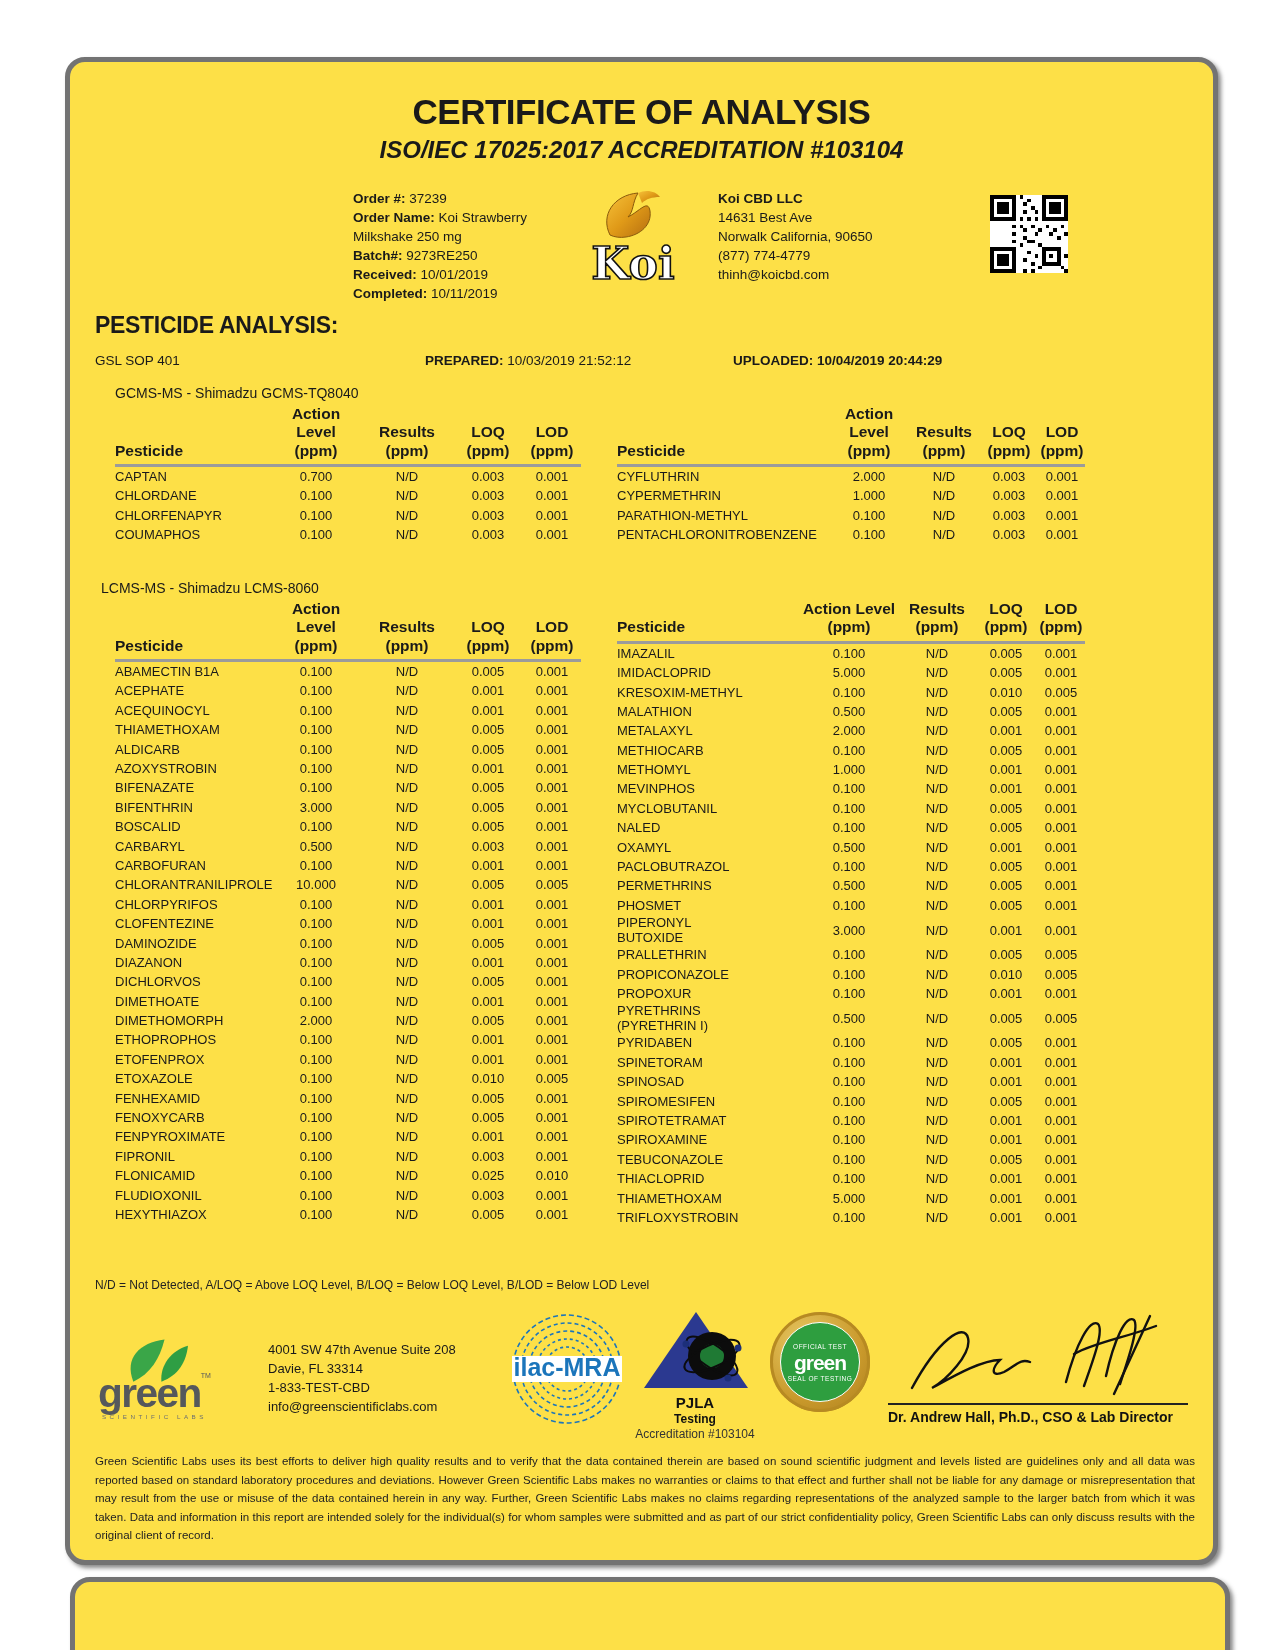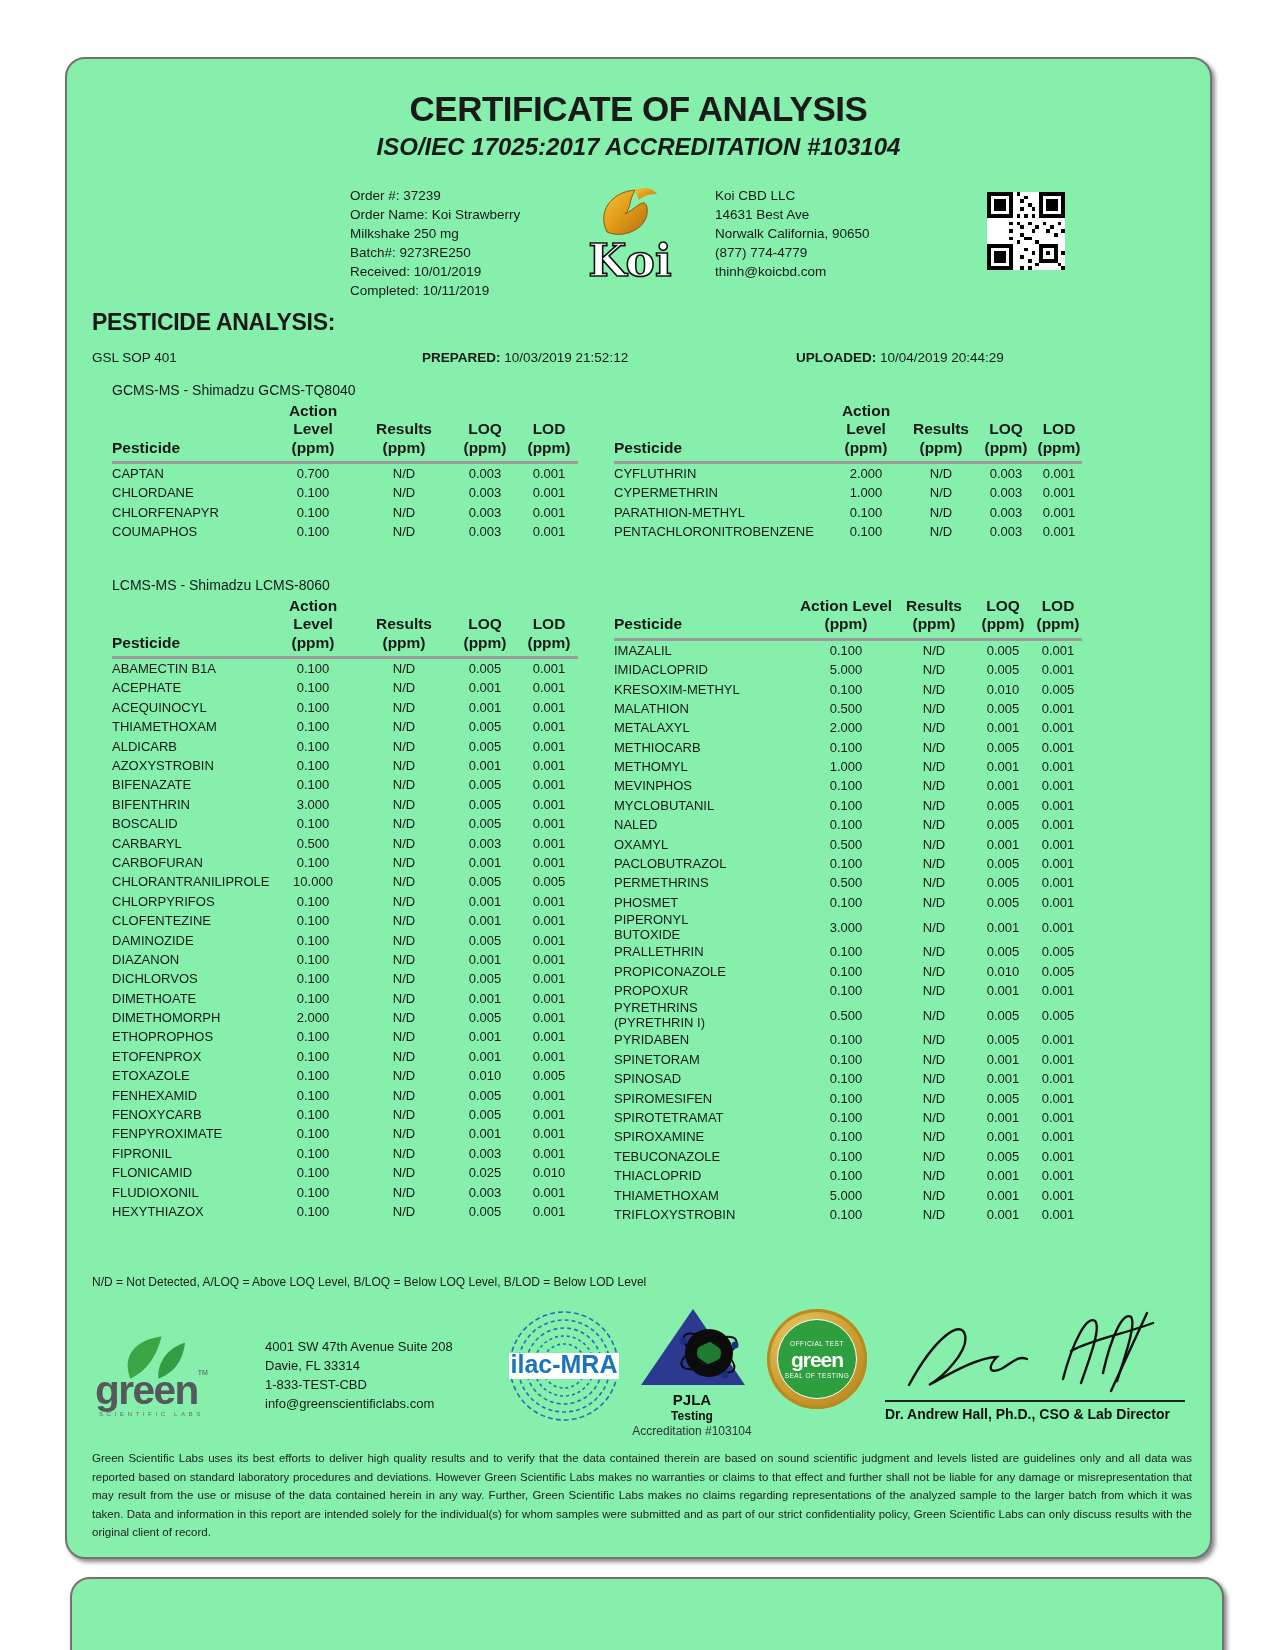--- a/index.html
+++ b/index.html
@@ -5,7 +5,7 @@
   html,body{margin:0;padding:0;background:#fff;}
   body{width:1275px;height:1650px;position:relative;overflow:hidden;
        font-family:"Liberation Sans",sans-serif;color:#1a1a1a;}
-  .card{position:absolute;background:#86efac;border:2px solid #737373;border-radius:20px;
+  .card{position:absolute;background:#fde047;border:5px solid #737373;border-radius:20px;
         box-shadow:3px 3px 4px rgba(40,40,40,.55);}
   #card-main{left:65px;top:57px;width:1143px;height:1498px;}
   #card-next{left:70px;top:1577px;width:1150px;height:120px;}

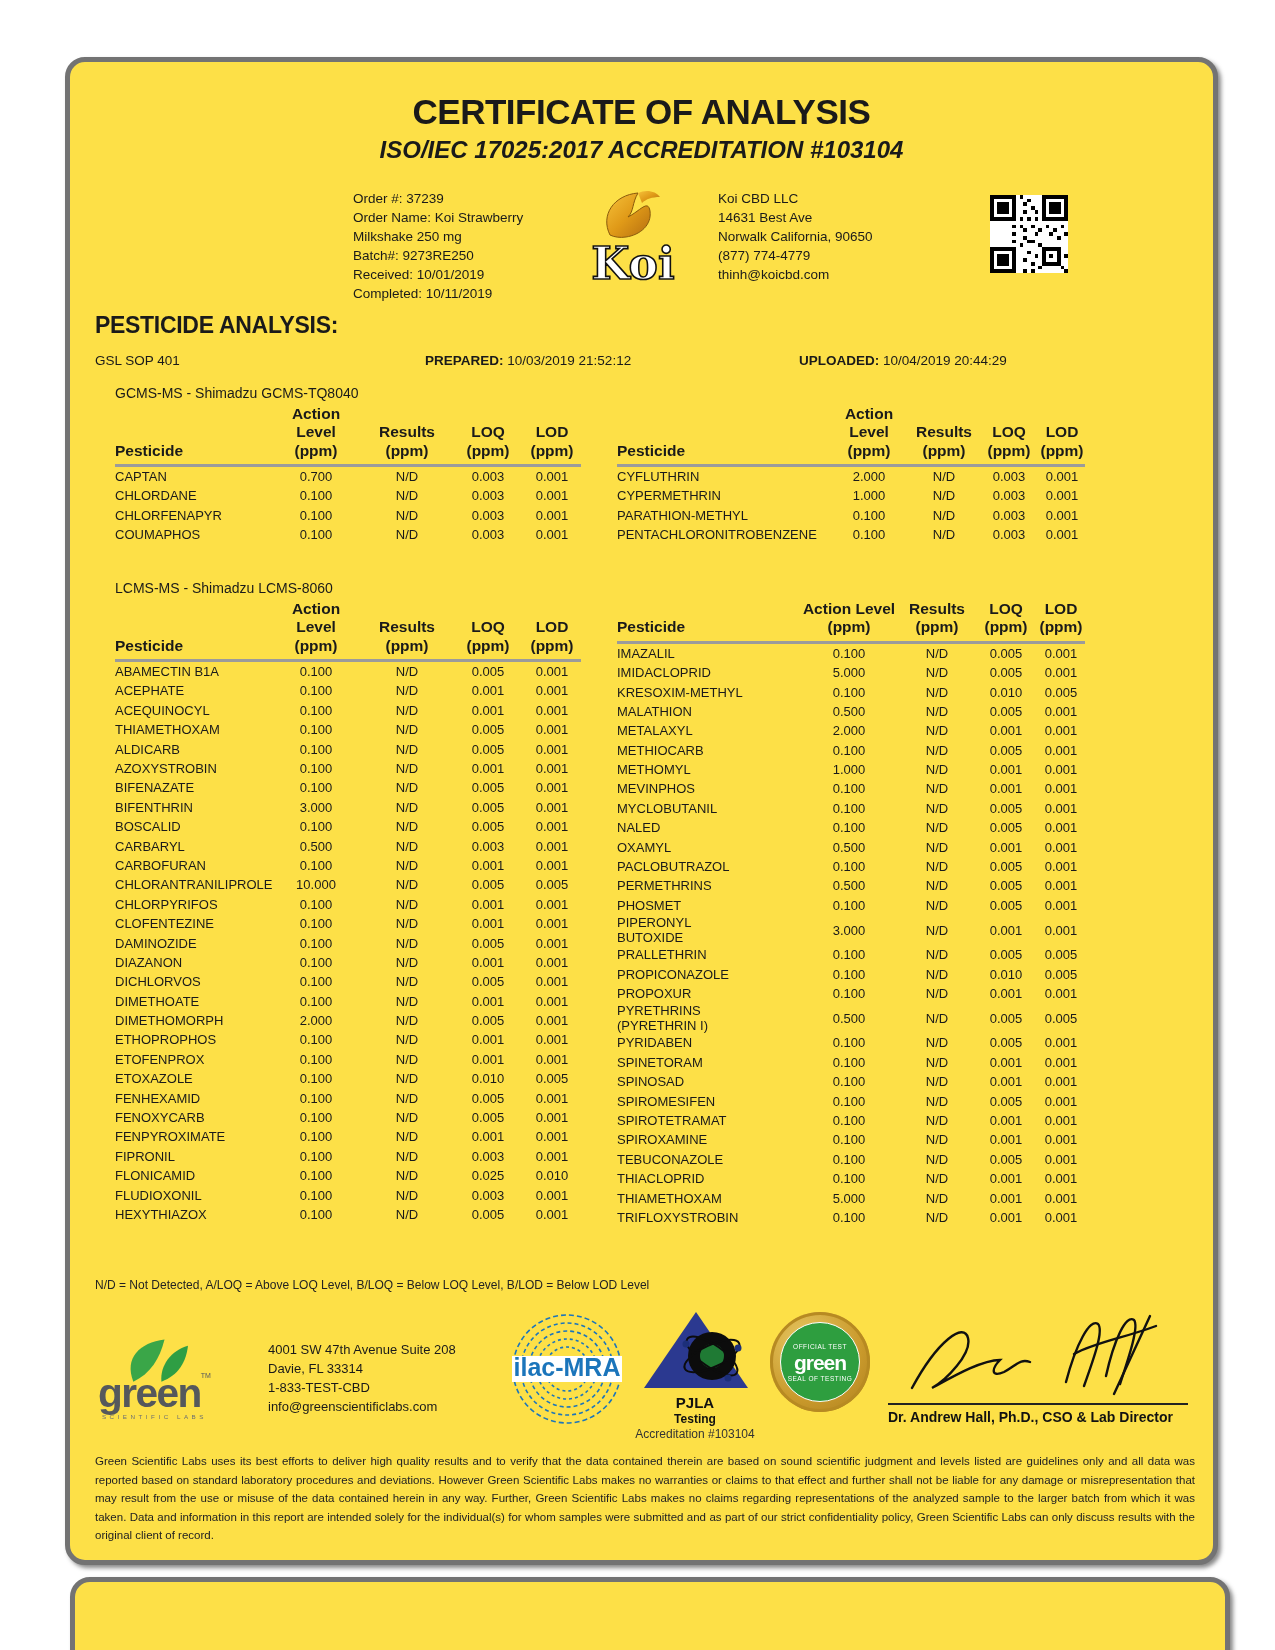--- a/index.html
+++ b/index.html
@@ -21,7 +21,7 @@
   .glogo .tm{font-size:9px;color:#55585c;vertical-align:top;font-weight:normal;}
   .glogo .tagline{font-size:8px;letter-spacing:4.5px;color:#6b6e72;margin-top:2px;}
   .info-block{font-size:13.5px;line-height:19px;}
-  .info-block b{font-weight:normal;}
+  .info-block b{font-weight:bold;}
   .koi-logo{width:90px;text-align:center;}
   .qr{width:78px;height:78px;}
 

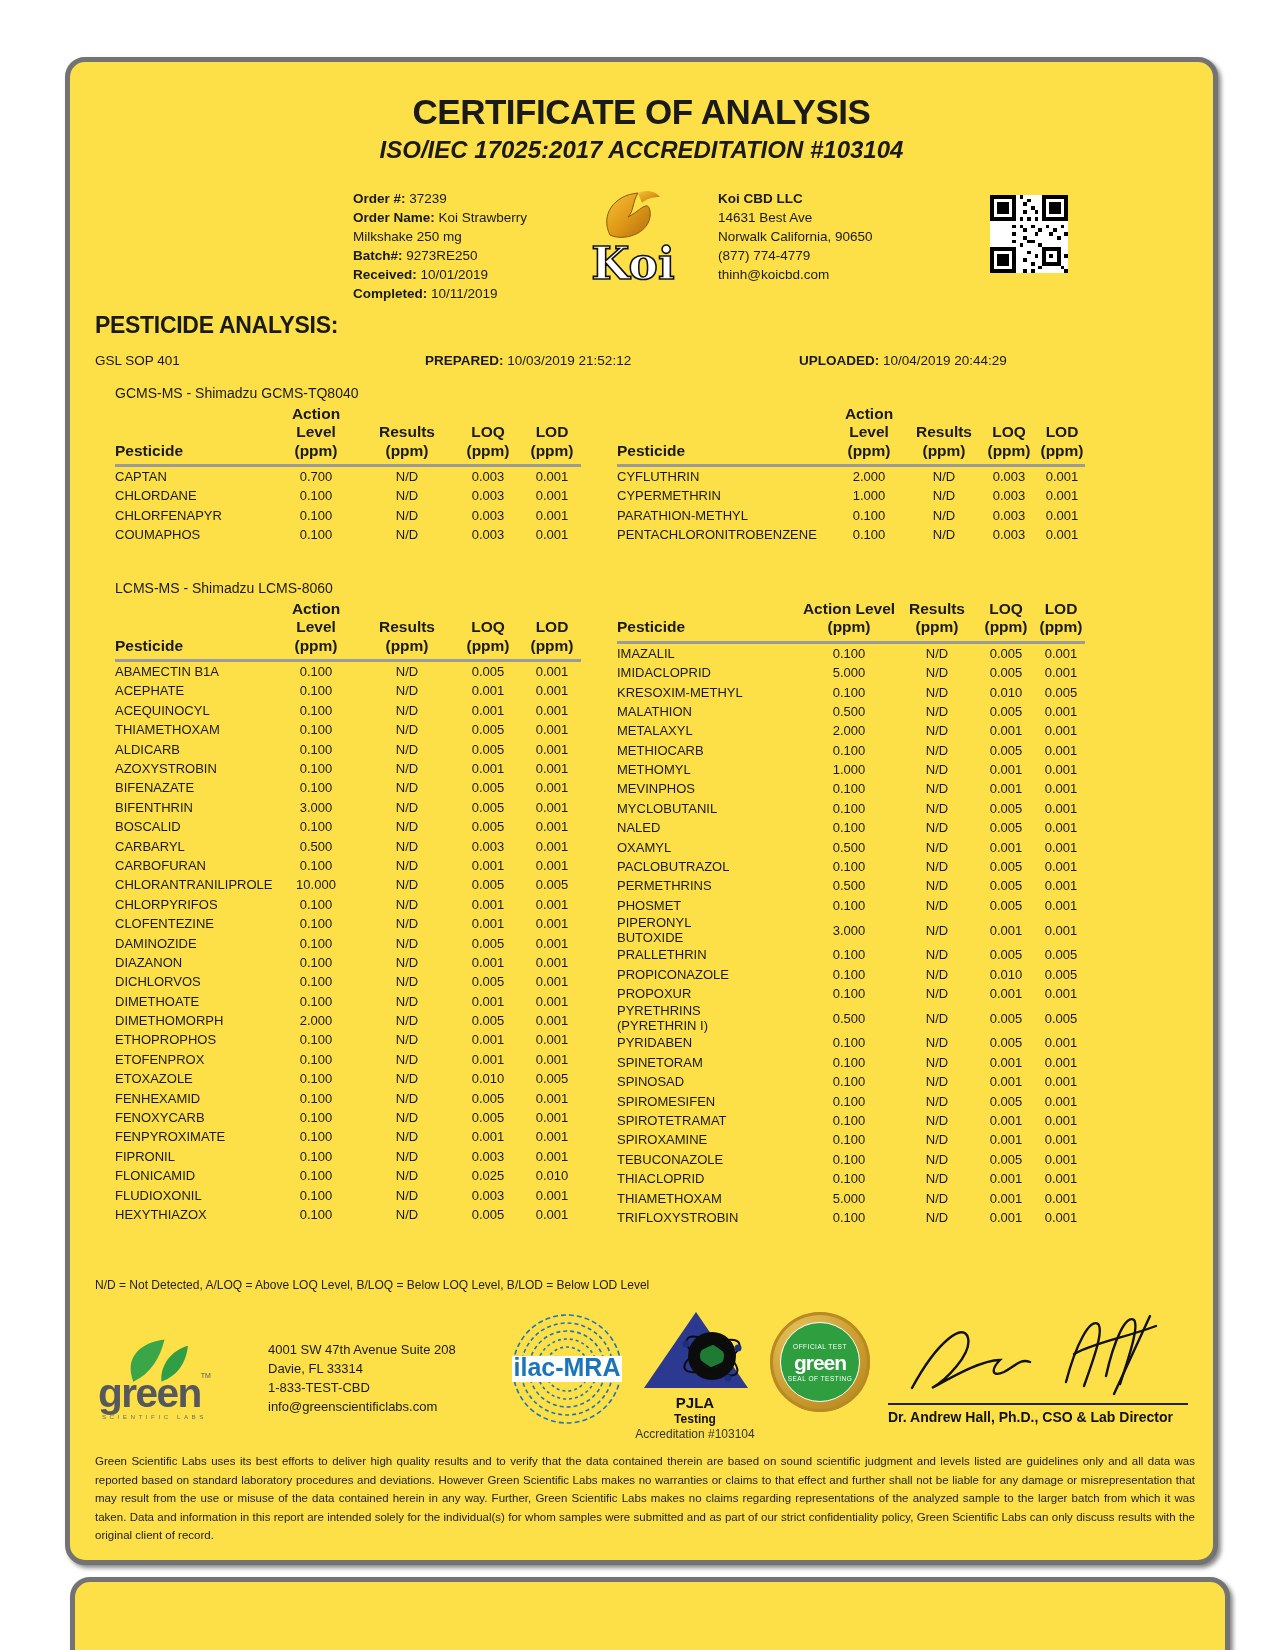--- a/index.html
+++ b/index.html
@@ -167,7 +167,7 @@
 
   <div class="abs meta" style="left:25px;">GSL SOP 401</div>
   <div class="abs meta" style="left:355px;"><b>PREPARED:</b> <span>10/03/2019 21:52:12</span></div>
-  <div class="abs meta" style="left:729px;"><b>UPLOADED:</b> <span>10/04/2019 20:44:29</span></div>
+  <div class="abs meta" style="left:663px;font-weight:bold;"><b>UPLOADED:</b> <span>10/04/2019 20:44:29</span></div>
 
   <div class="abs instrument-label" style="left:45px;top:323px;">GCMS-MS - Shimadzu GCMS-TQ8040</div>
 

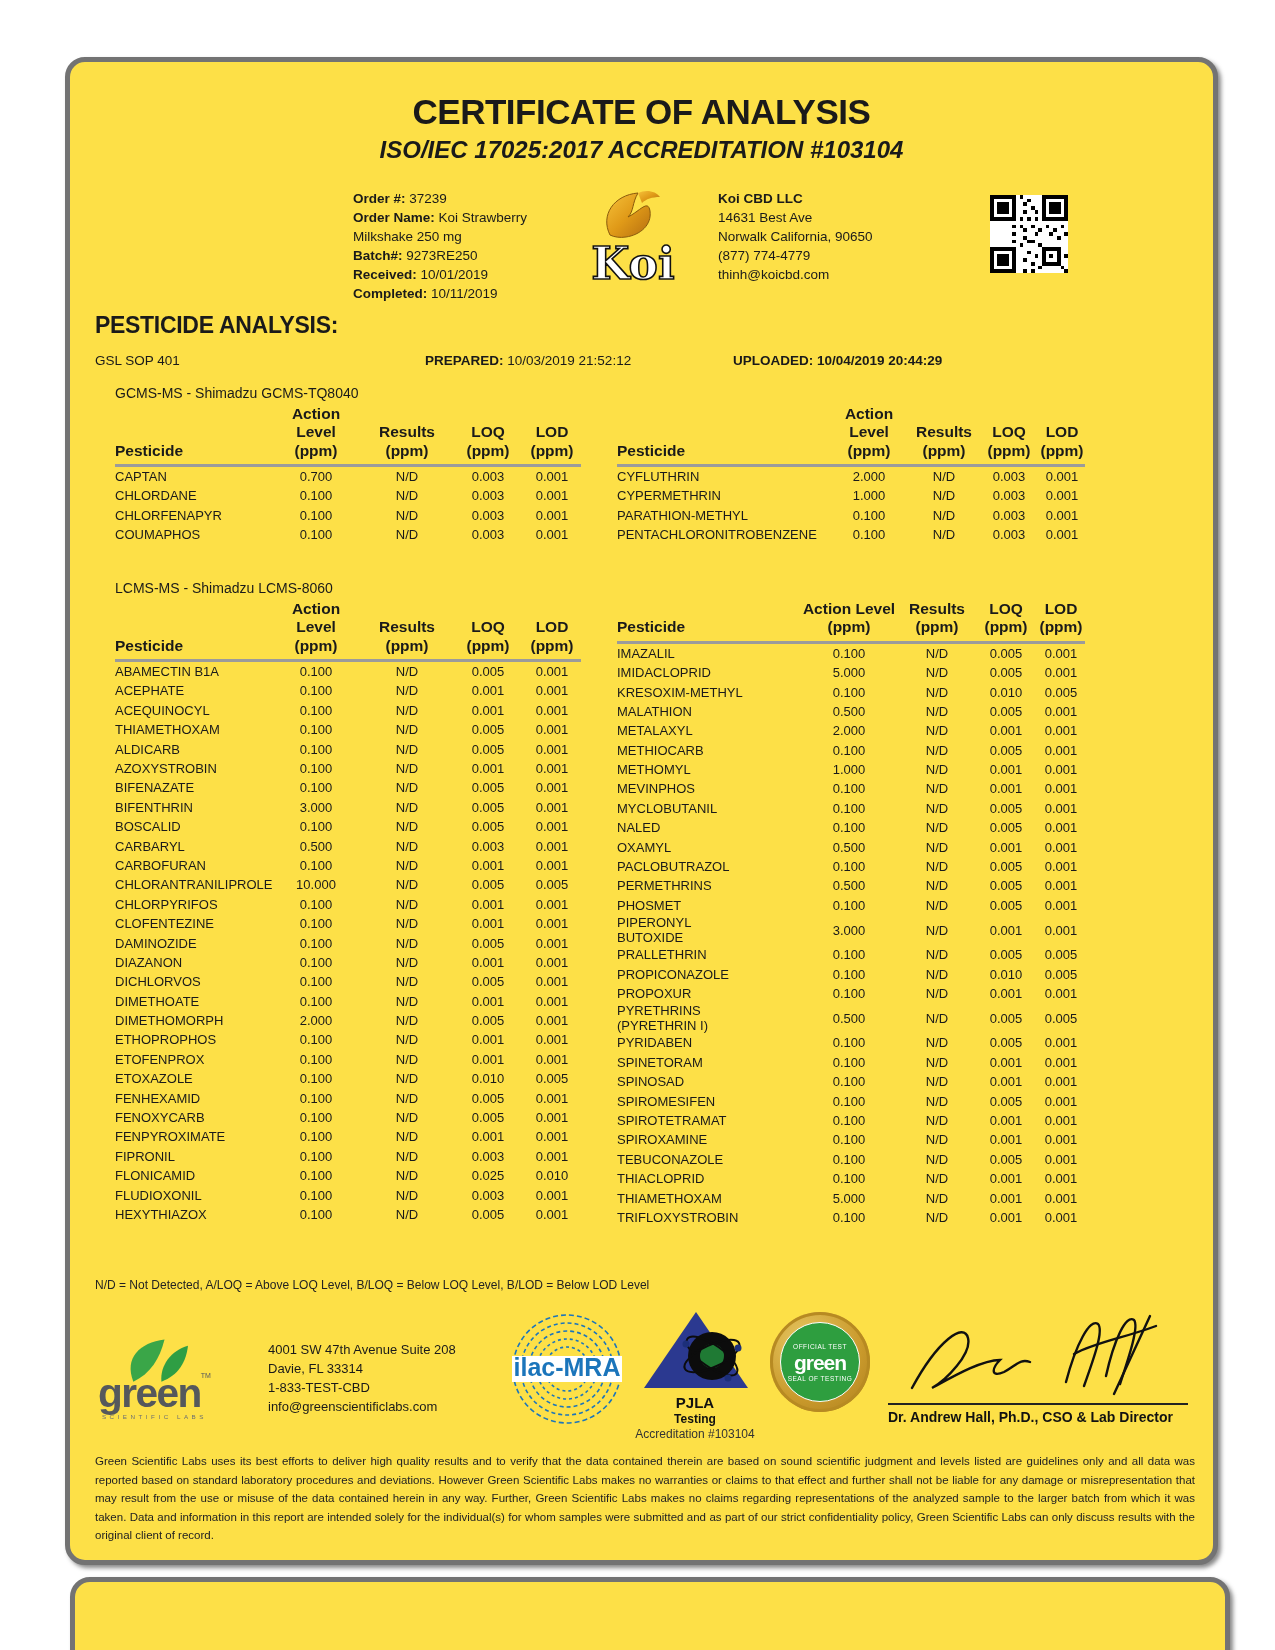--- a/index.html
+++ b/index.html
@@ -293,7 +293,7 @@
       </tbody>
   </table>
 
-  <div class="abs instrument-label" style="left:45px;top:518px;">LCMS-MS - Shimadzu LCMS-8060</div>
+  <div class="abs instrument-label" style="left:31px;top:518px;">LCMS-MS - Shimadzu LCMS-8060</div>
 
   <table class="ptable abs" style="left:45px;top:538px;">
     <colgroup>

